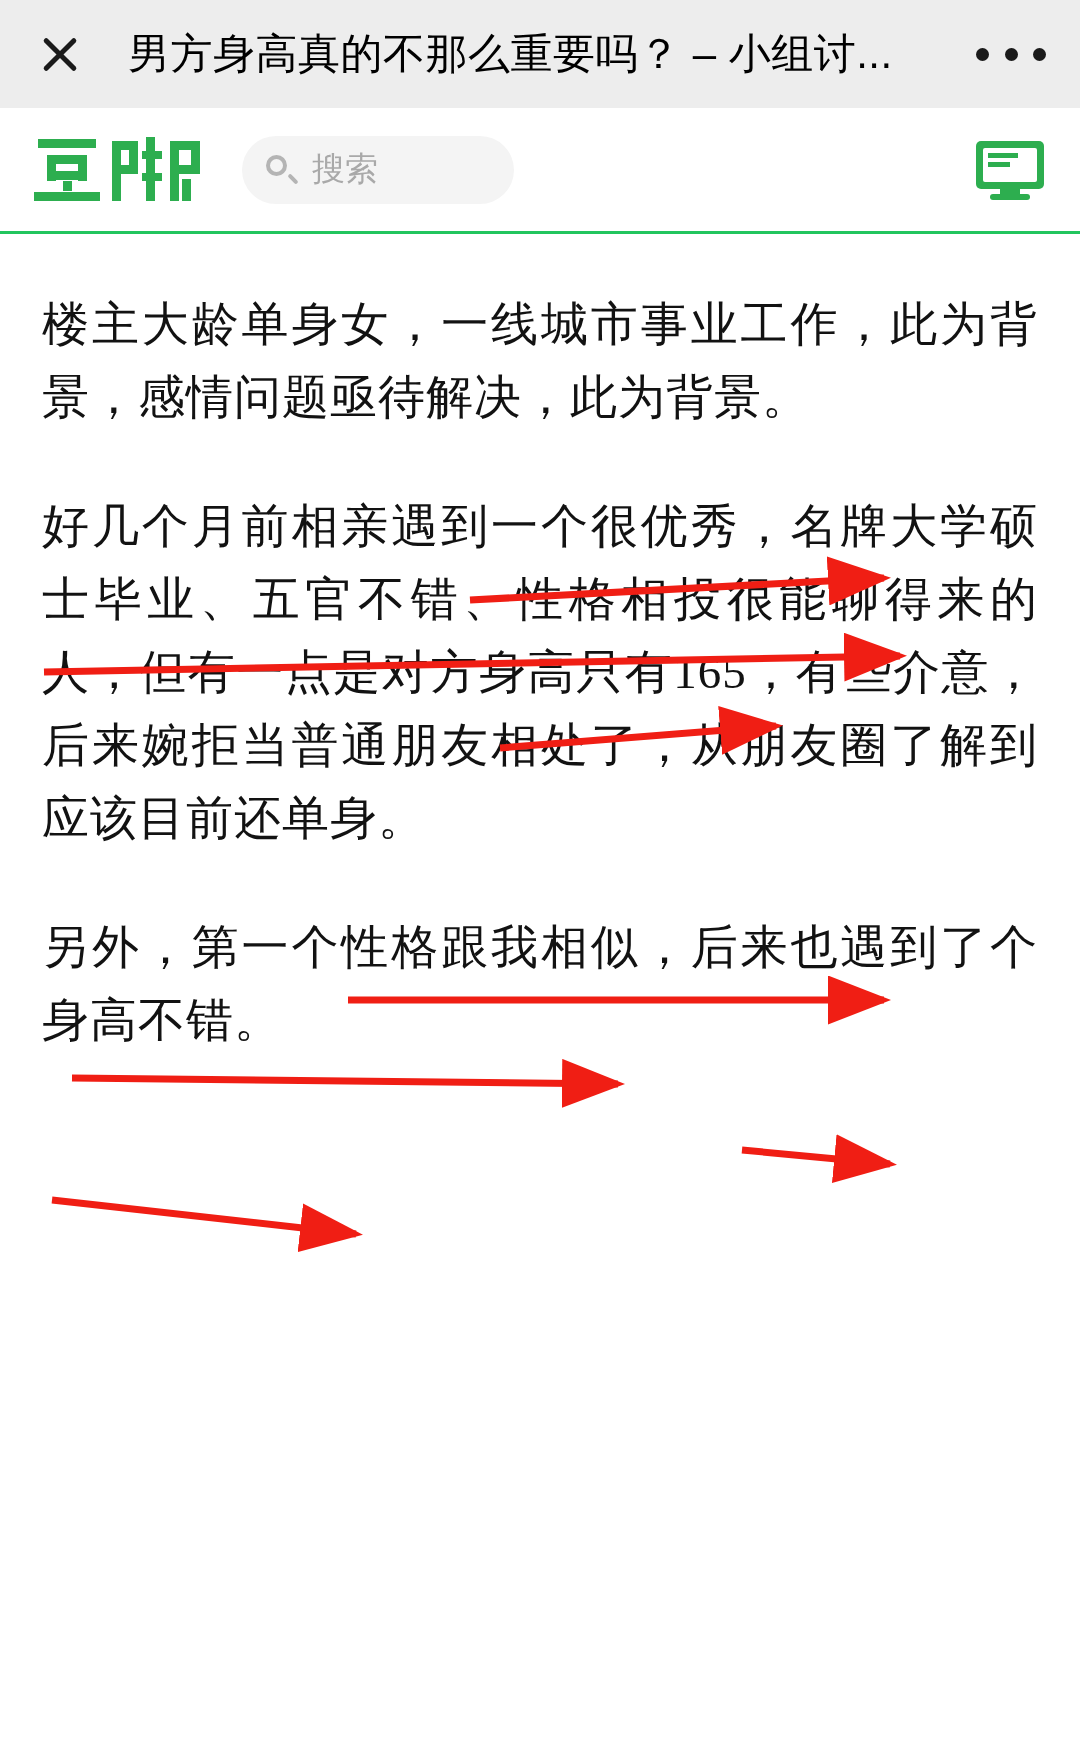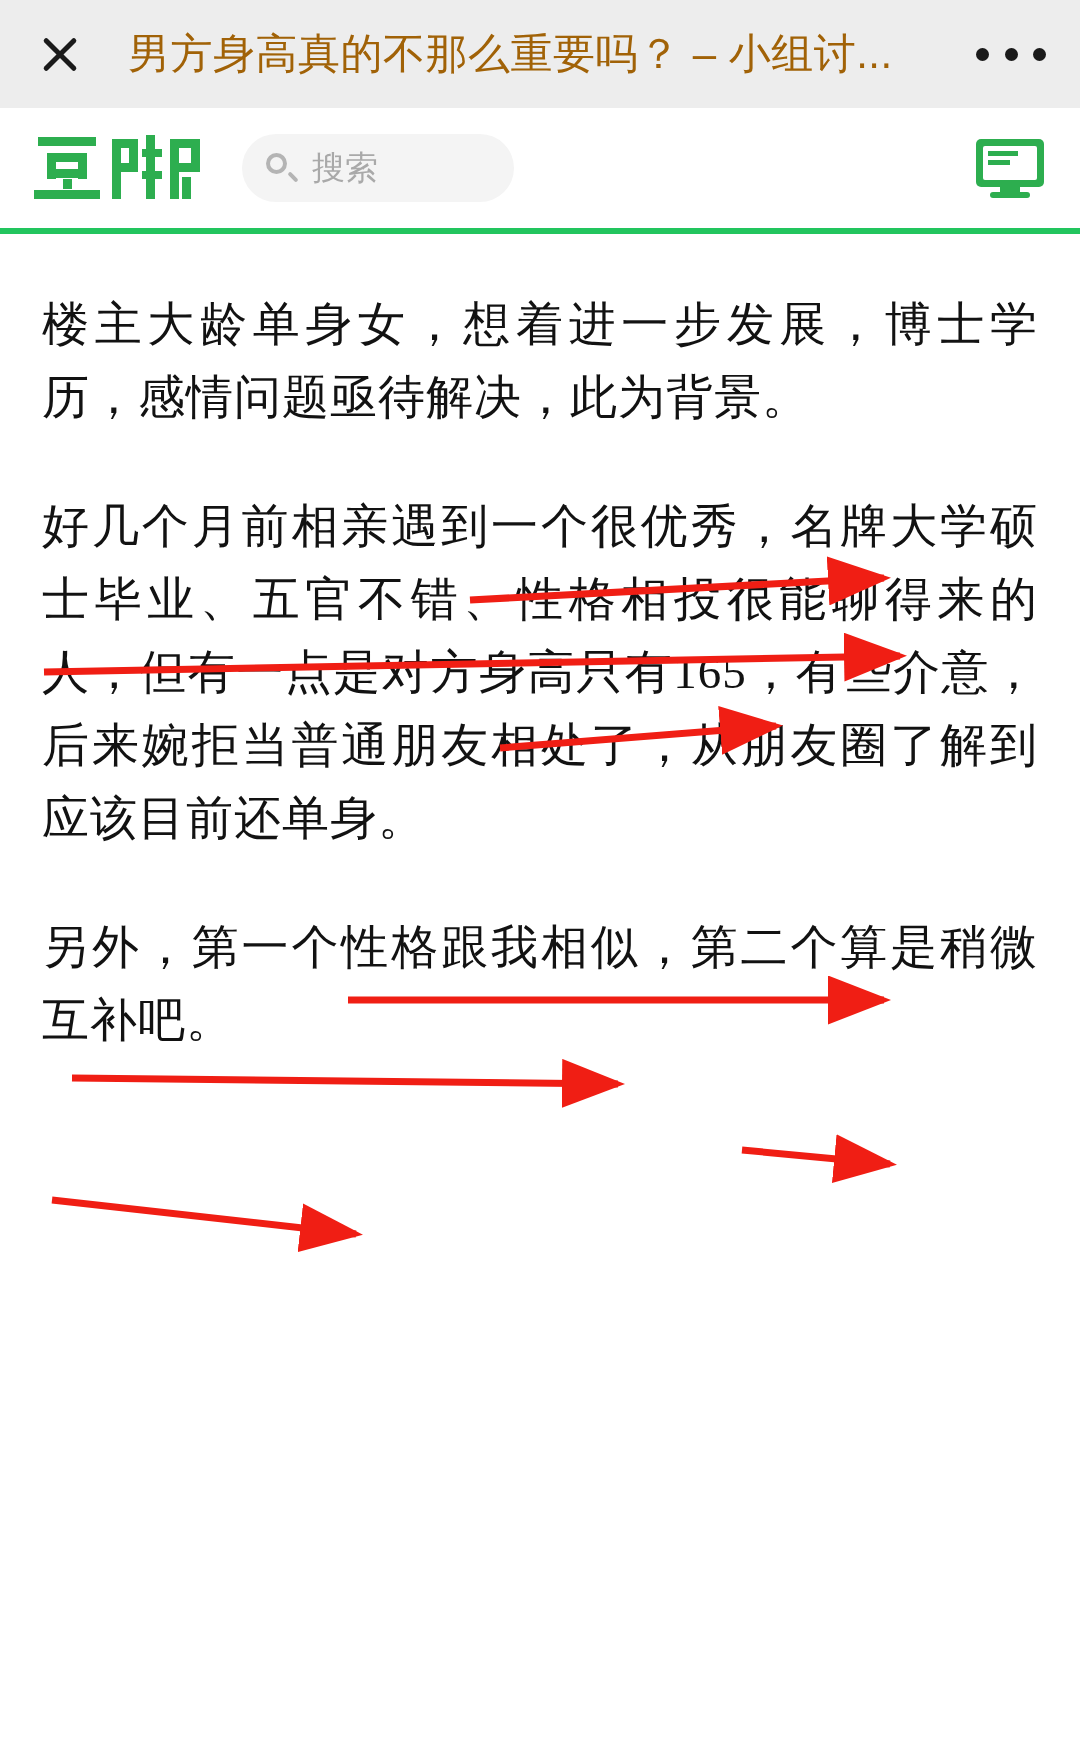--- a/index.html
+++ b/index.html
@@ -51,7 +51,7 @@
     margin-left: 42px;
     margin-right: 24px;
     font-size: 42px;
-    color: #a16207;
+    color: #000000;
     white-space: nowrap;
     overflow: hidden;
     text-overflow: ellipsis;

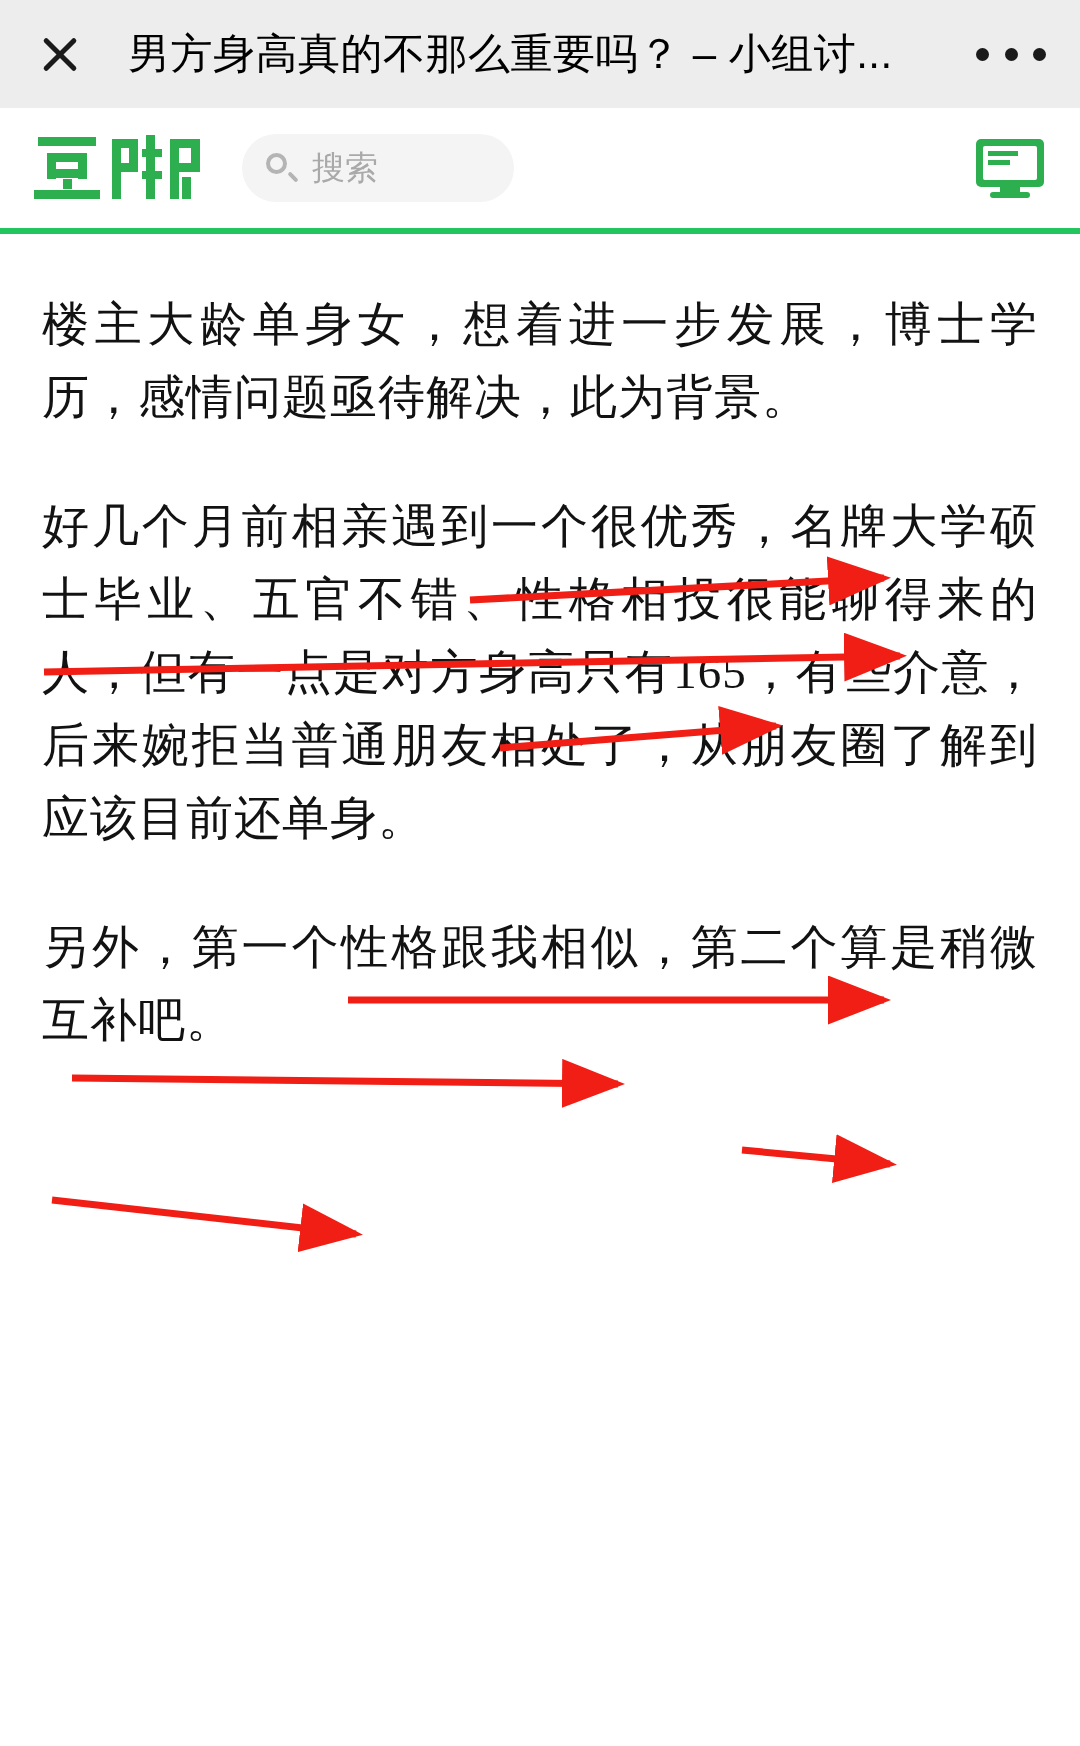--- a/index.html
+++ b/index.html
@@ -82,7 +82,7 @@
     align-items: center;
     padding: 0 34px;
     box-sizing: border-box;
-    border-bottom: 6px solid #22c55e;
+    border-bottom: 3px solid #22c55e;
   }
   .logo {
     flex: 0 0 auto;

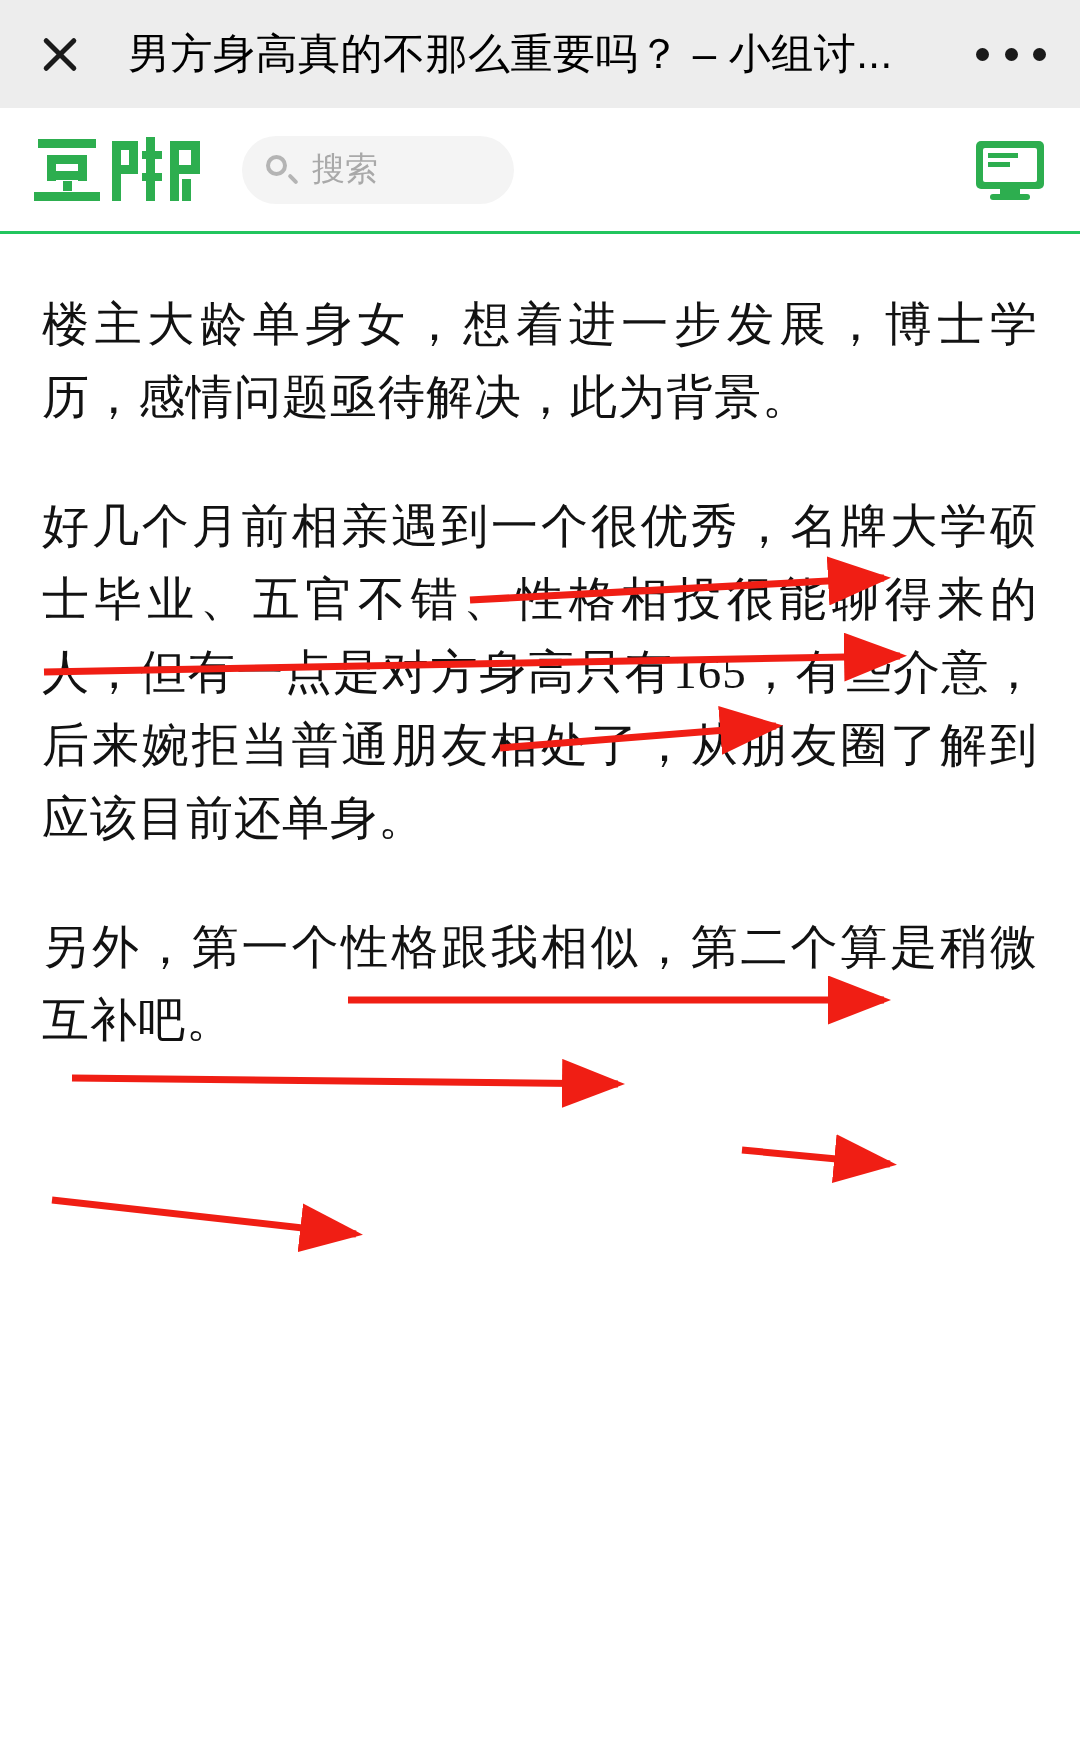--- a/index.html
+++ b/index.html
@@ -237,7 +237,7 @@
 </div>
 
 <div class="post">
-  <p class="para">楼主大龄单身女，想着进一步发展，博士学历，感情问题亟待解决，此为背景。</p>
+  <p class="para">楼主大龄单身女，一线城市事业工作，此为背景，感情问题亟待解决，此为背景。</p>
   <p class="para">好几个月前相亲遇到一个很优秀，名牌大学硕士毕业、五官不错、性格相投很能聊得来的人，但有一点是对方身高只有165，有些介意，后来婉拒当普通朋友相处了，从朋友圈了解到应该目前还单身。</p>
   <p class="para">另外，第一个性格跟我相似，第二个算是稍微互补吧。</p>
 </div>

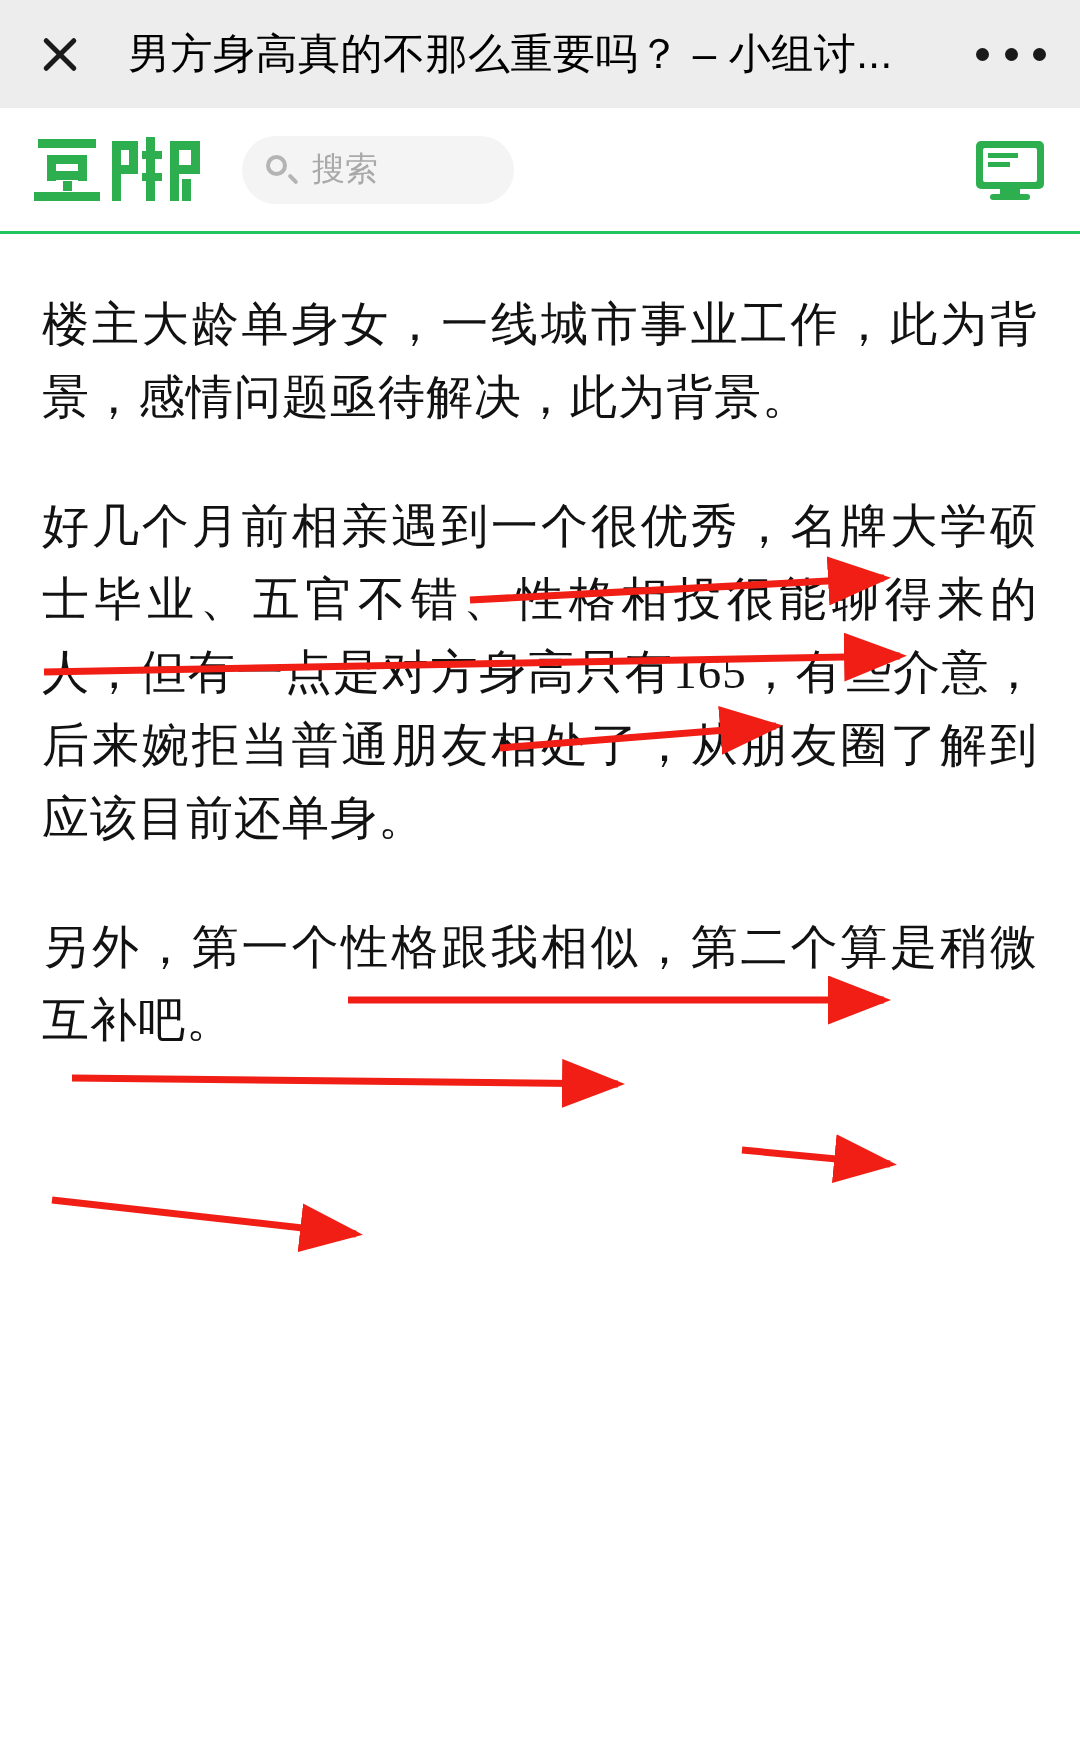--- a/index.html
+++ b/index.html
@@ -239,7 +239,7 @@
 <div class="post">
   <p class="para">楼主大龄单身女，一线城市事业工作，此为背景，感情问题亟待解决，此为背景。</p>
   <p class="para">好几个月前相亲遇到一个很优秀，名牌大学硕士毕业、五官不错、性格相投很能聊得来的人，但有一点是对方身高只有165，有些介意，后来婉拒当普通朋友相处了，从朋友圈了解到应该目前还单身。</p>
-  <p class="para">另外，第一个性格跟我相似，第二个算是稍微互补吧。</p>
+  <p class="para">另外，第一个性格跟我相似，后来也遇到了个身高不错。</p>
 </div>
 
 <svg class="annotations" viewBox="0 0 1080 1746">

